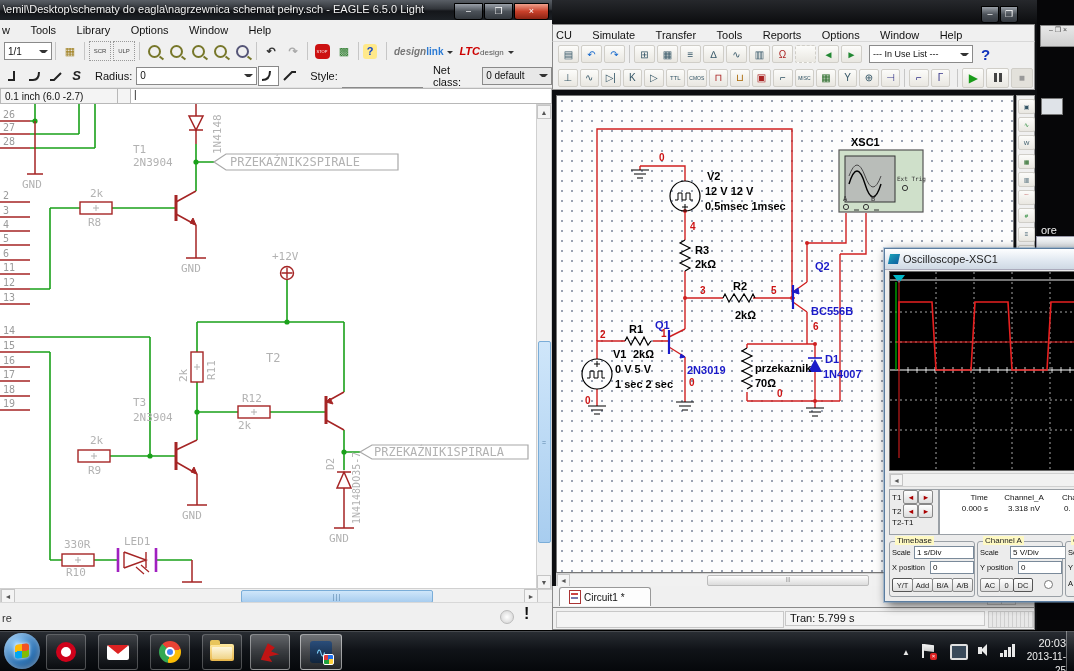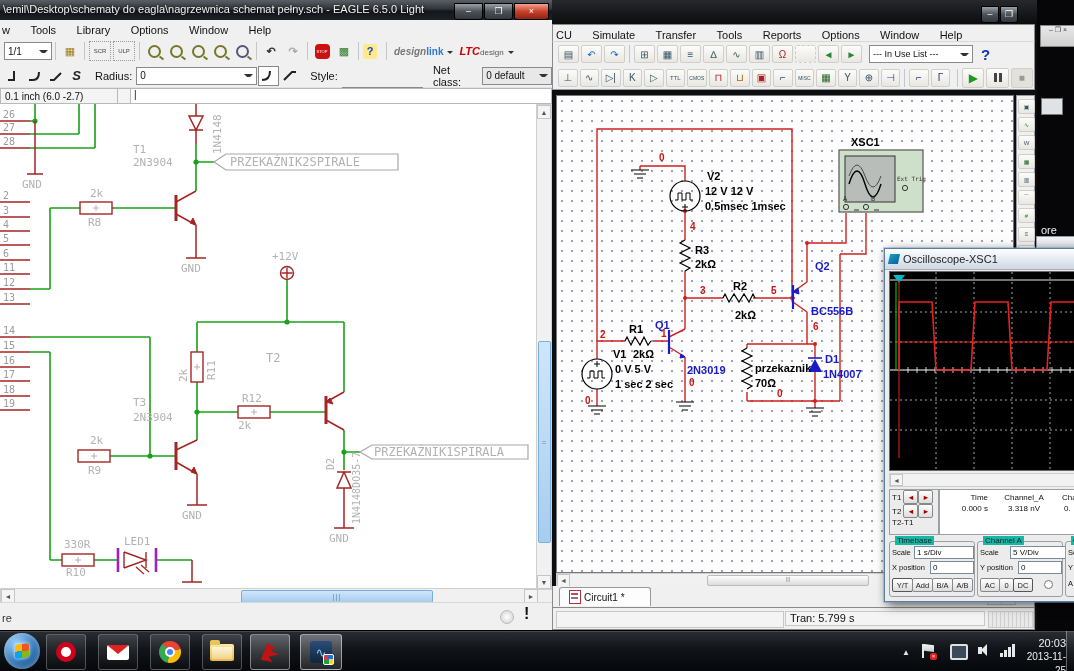--- a/index.html
+++ b/index.html
@@ -27,7 +27,7 @@
   .mag{position:relative;display:inline-block;width:9px;height:9px;border:2px solid #77772a;border-radius:50%;}
   .mag::after{content:"";position:absolute;width:5px;height:2px;background:#77772a;right:-5px;bottom:-3px;transform:rotate(40deg);}
   .fldset{position:absolute;border:1px solid #9aa0a6;border-radius:3px;background:#ececec;}
-  .fldset .lg{position:absolute;top:-6px;left:5px;background:#14b8a6;padding:0 2px;font-size:8px;color:#222;}
+  .fldset .lg{position:absolute;top:-6px;left:5px;background:#fef9c3;padding:0 2px;font-size:8px;color:#222;}
   .sfield{border:1px solid #7a8a9a;background:#fff;font-size:8px;display:inline-flex;align-items:center;padding:0 2px;height:11px;}
   .sbtn{border:1px solid #888;background:linear-gradient(#fff,#ddd);font-size:7.5px;height:12px;
     display:inline-flex;align-items:center;justify-content:center;border-radius:2px;color:#222;}

